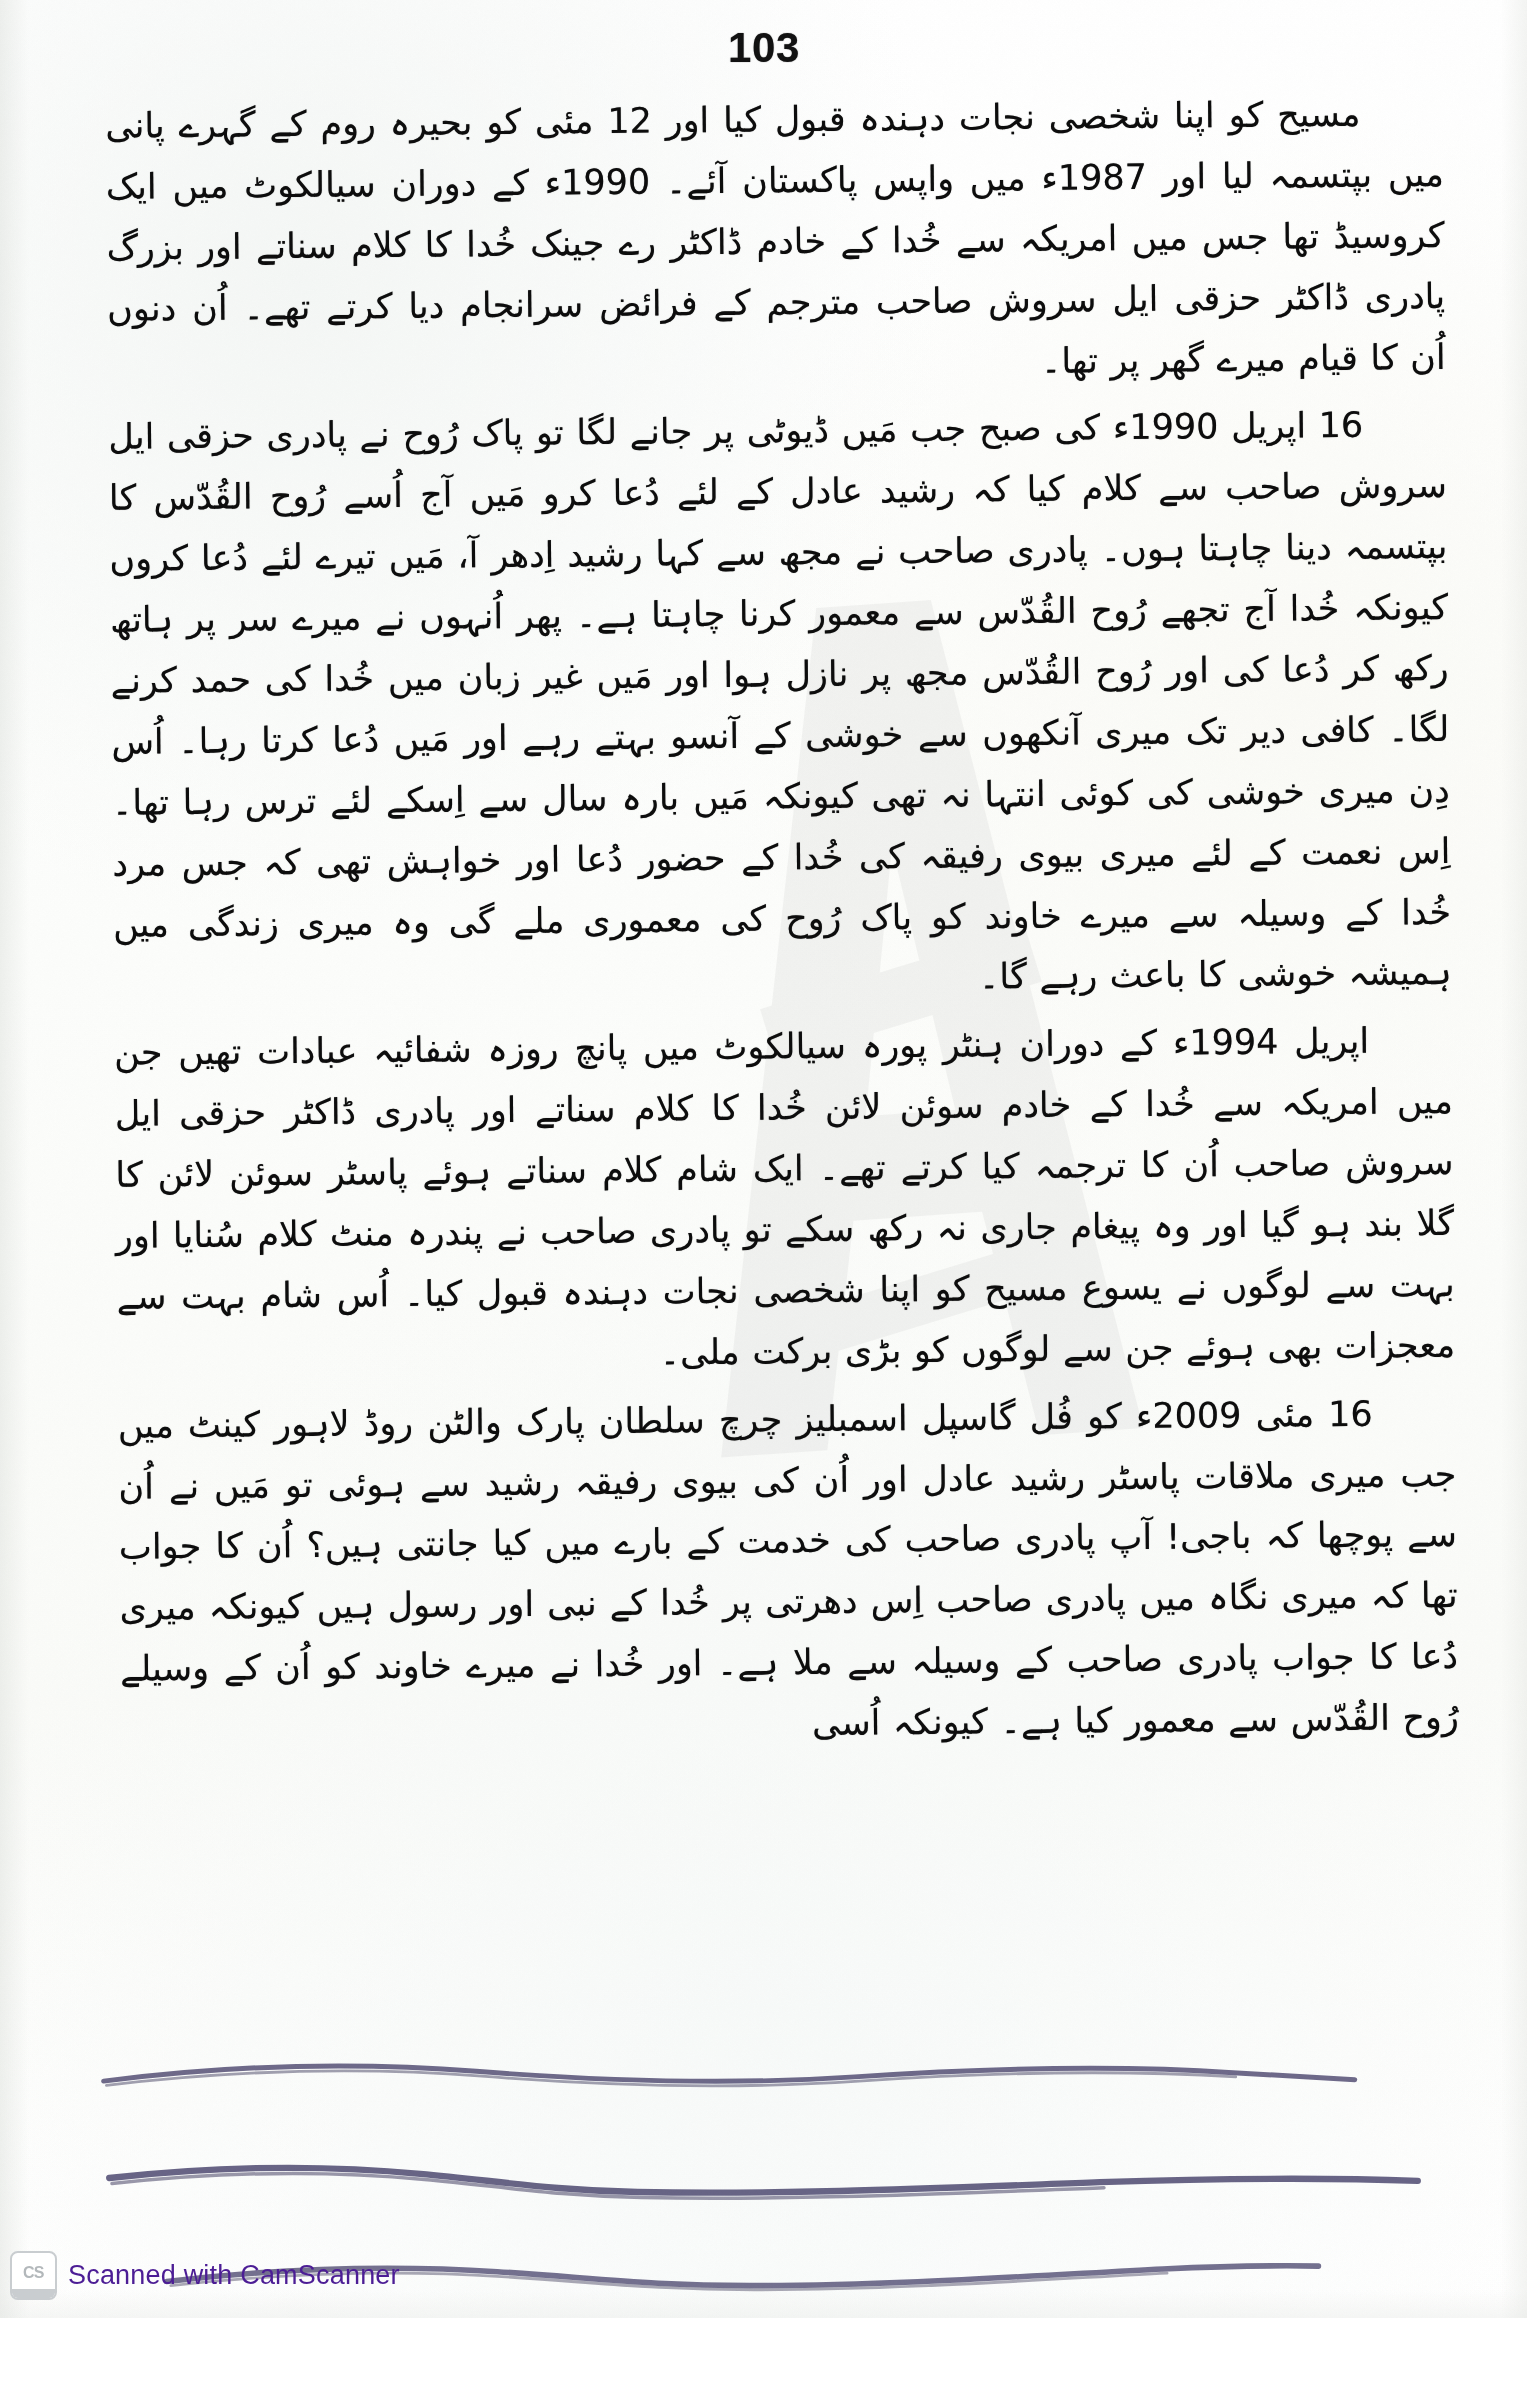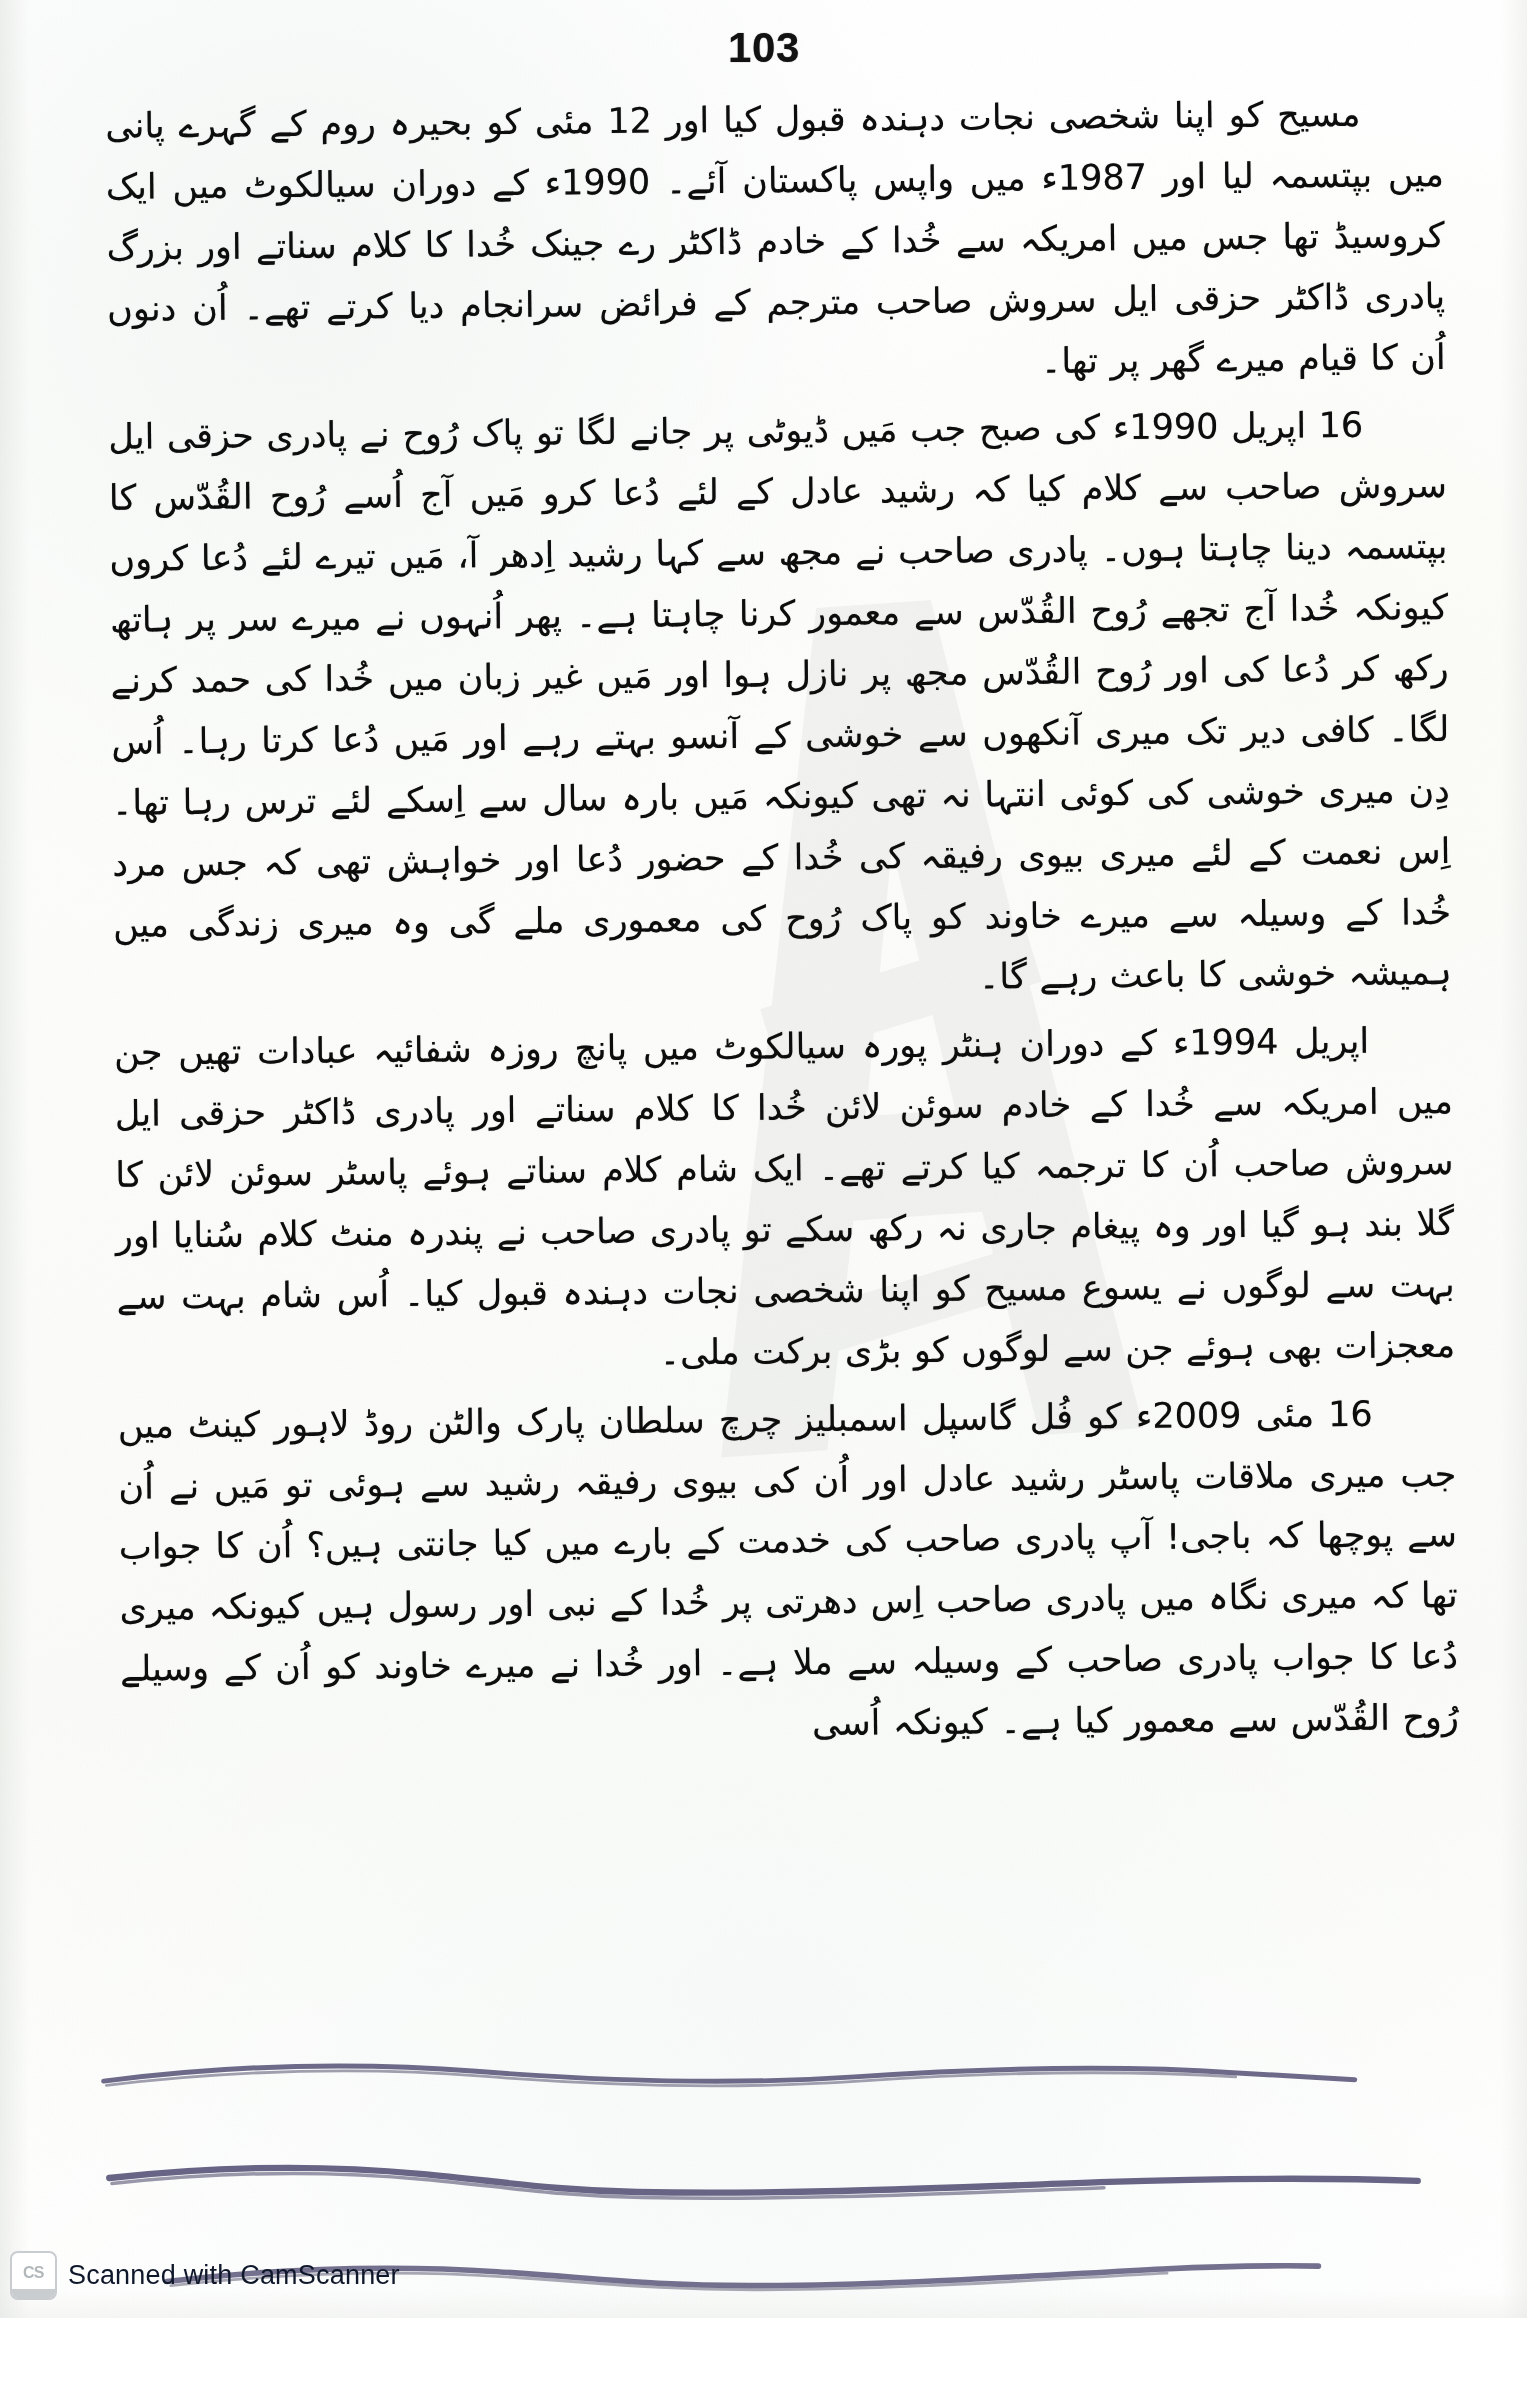--- a/index.html
+++ b/index.html
@@ -168,7 +168,7 @@
   .footer-label {
     font-family: "Liberation Sans", sans-serif;
     font-size: 27px;
-    color: #0f172a;
+    color: #4c1d95;
     letter-spacing: 0.2px;
   }
 

